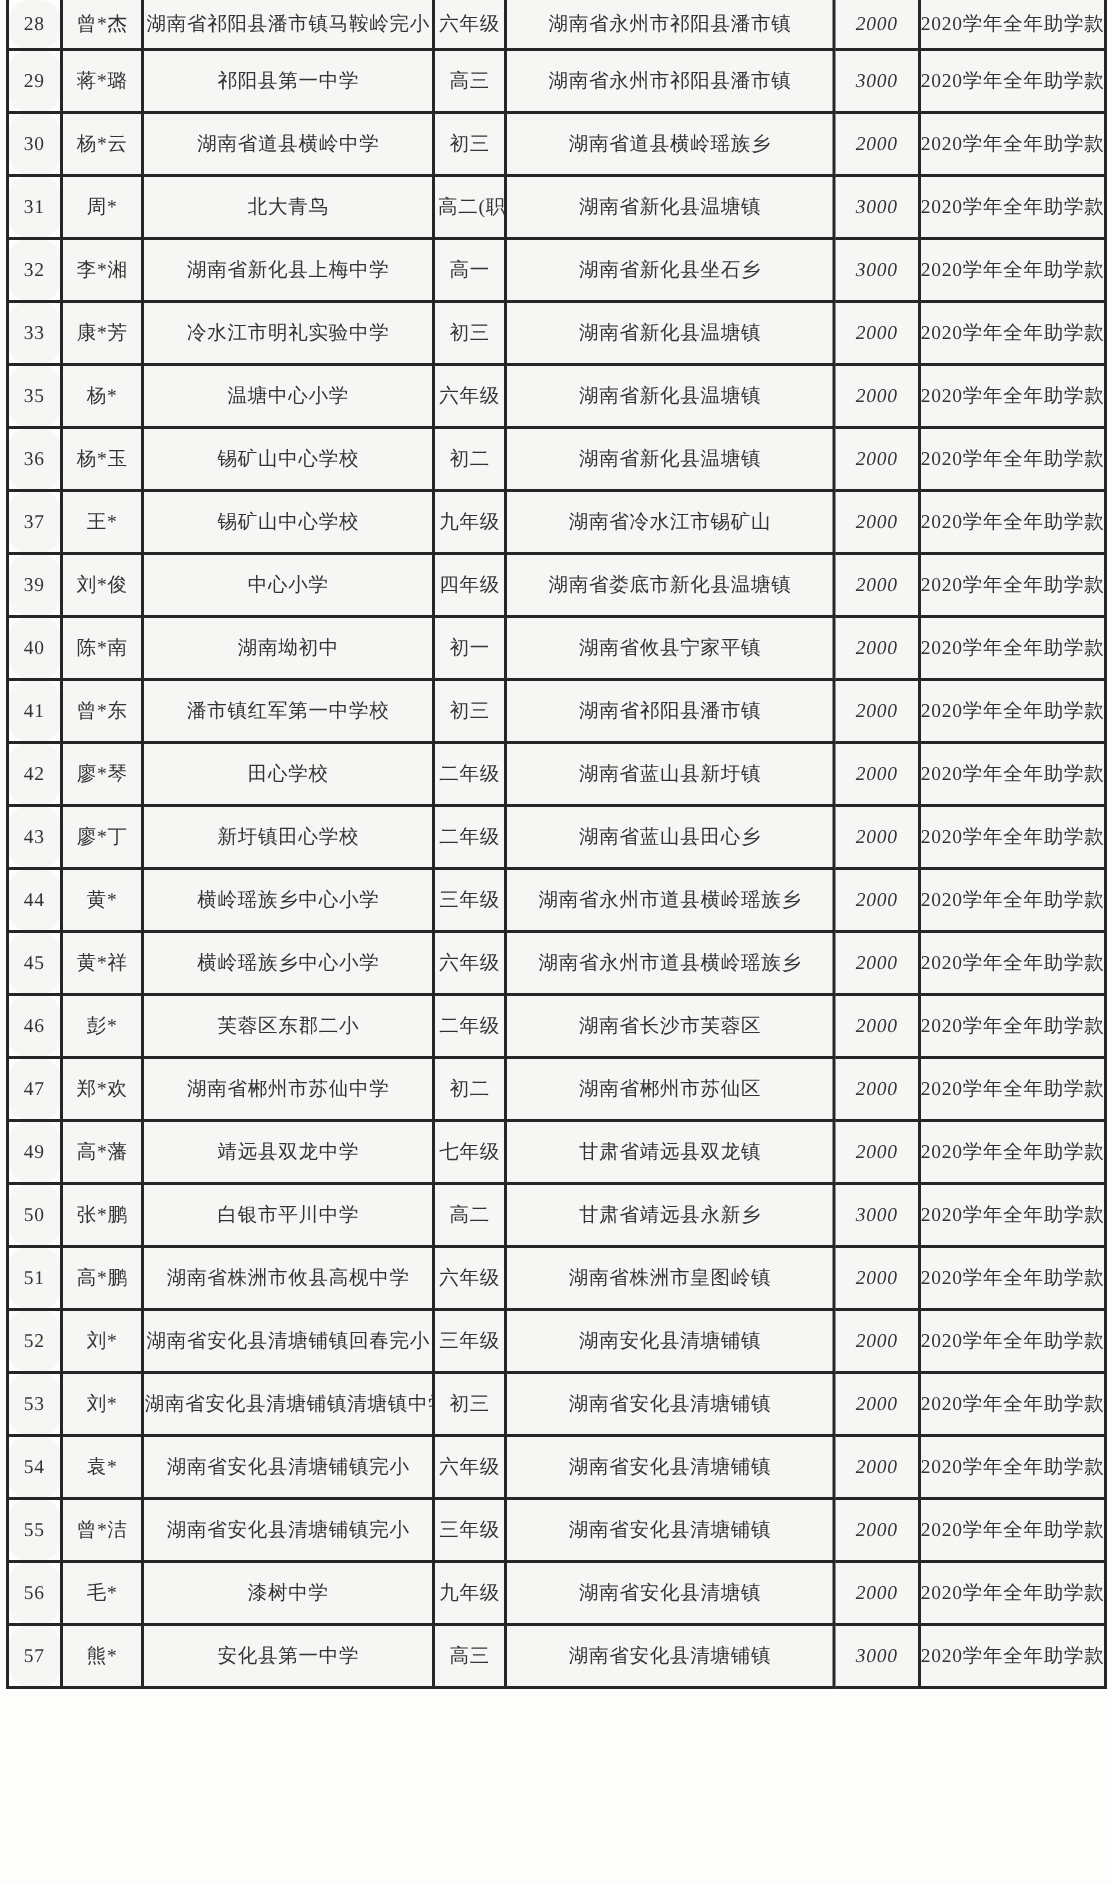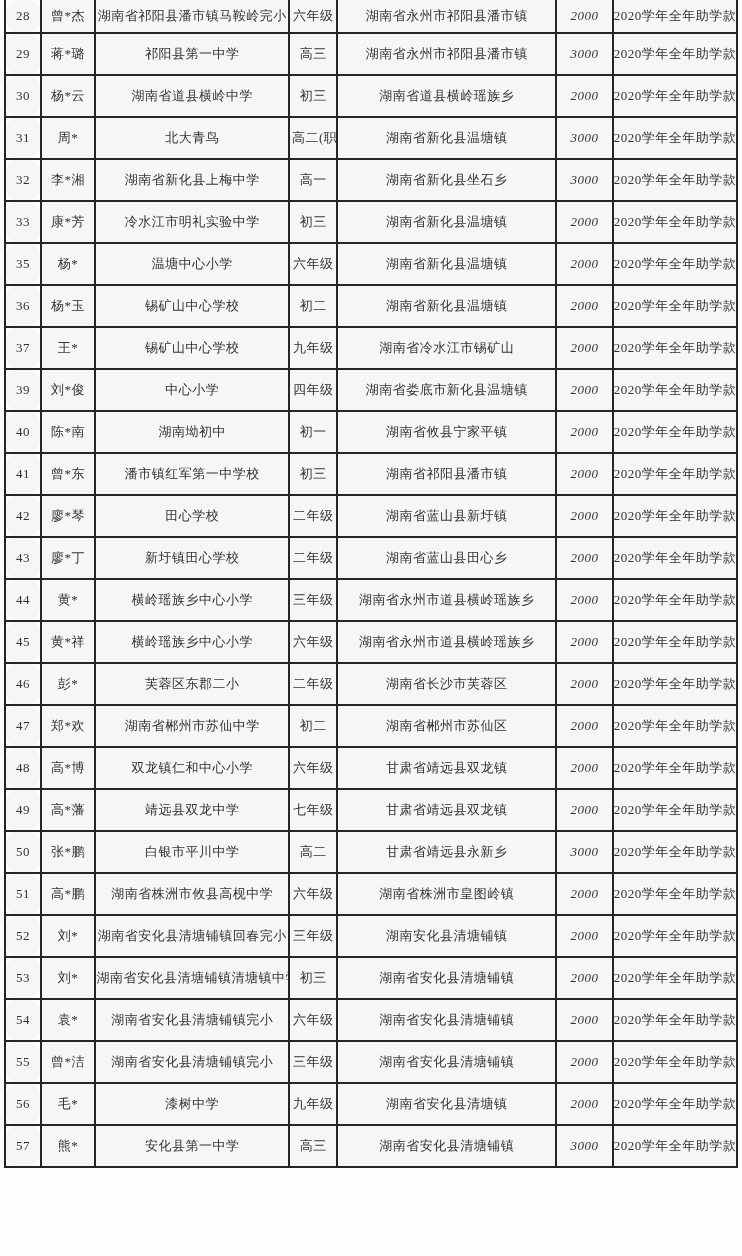--- a/index.html
+++ b/index.html
@@ -223,15 +223,6 @@
     <td class="c-item">2020学年全年助学款</td>
   </tr>
         <tr class="row">
-    <td class="c-no">48</td>
-    <td class="c-name">高*博</td>
-    <td class="c-school">双龙镇仁和中心小学</td>
-    <td class="c-grade">六年级</td>
-    <td class="c-region">甘肃省靖远县双龙镇</td>
-    <td class="c-amount">2000</td>
-    <td class="c-item">2020学年全年助学款</td>
-  </tr>
-        <tr class="row">
     <td class="c-no">49</td>
     <td class="c-name">高*藩</td>
     <td class="c-school">靖远县双龙中学</td>

